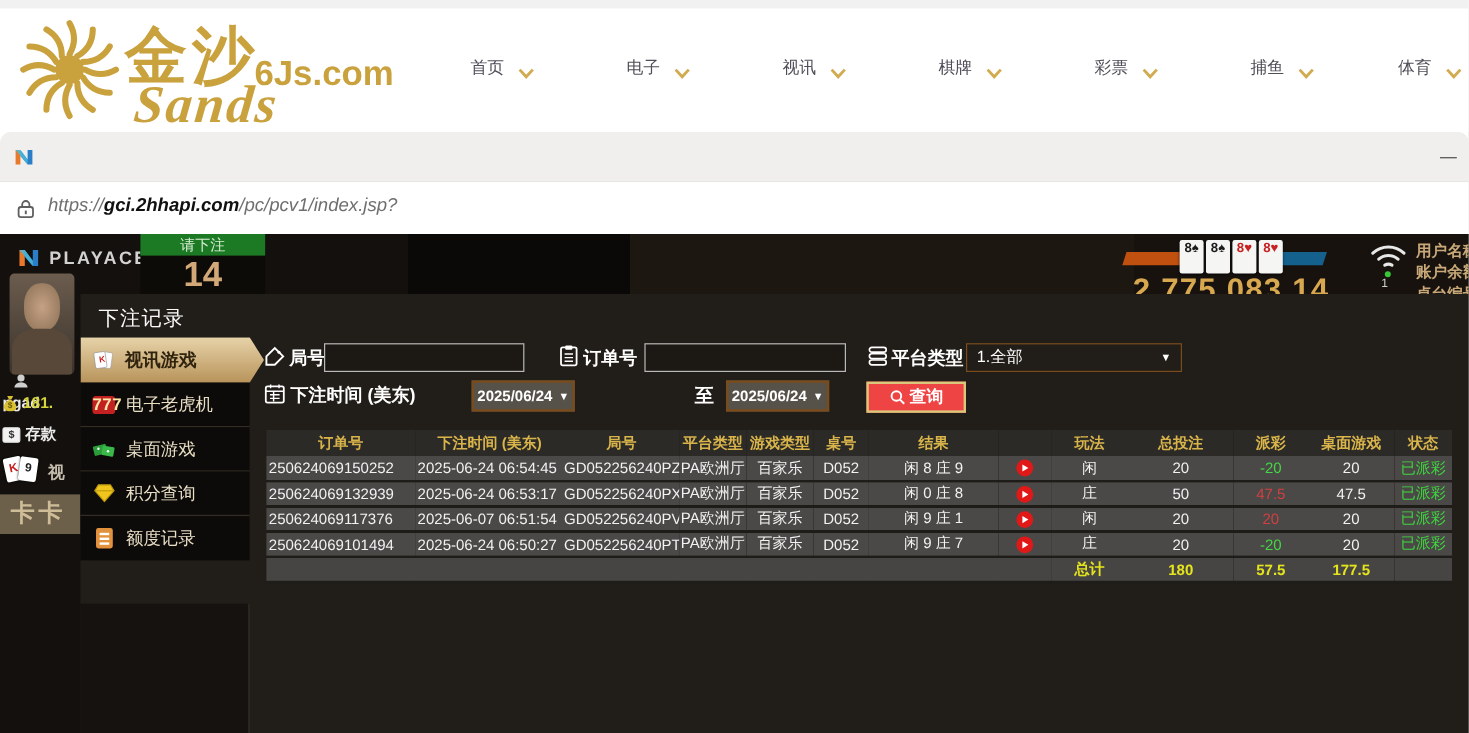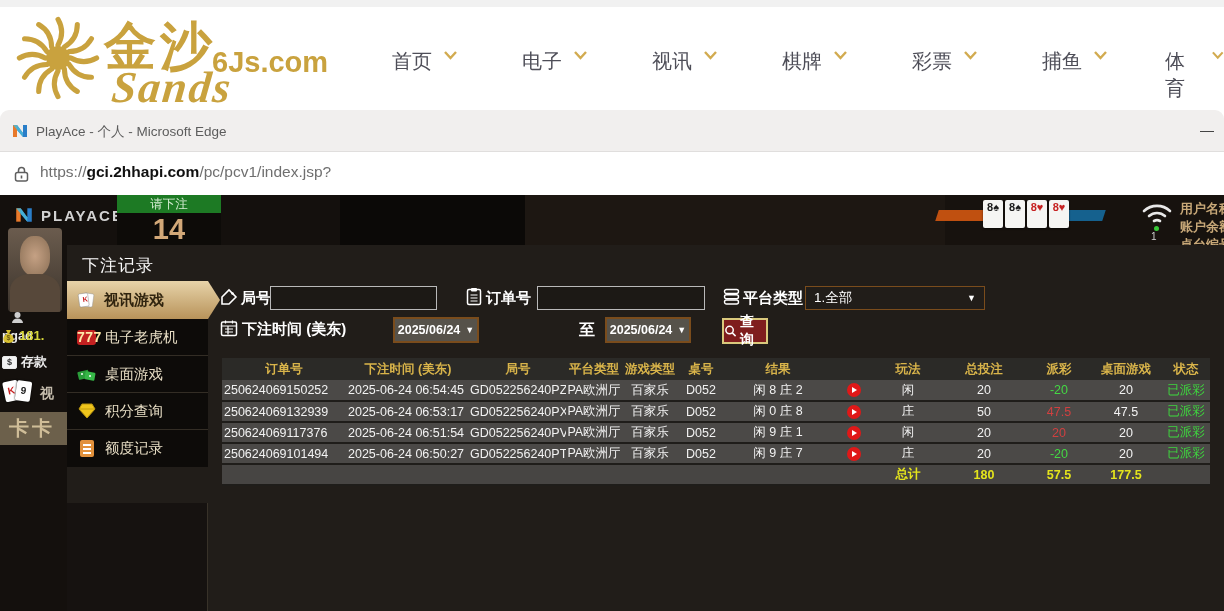--- a/index.html
+++ b/index.html
@@ -16,7 +16,7 @@
   .logo-domain { position:absolute; left:204px; top:36px; font-size:29px; font-weight:bold; }
   .logo-en { position:absolute; left:104px; top:52px; font-size:44px; font-weight:bold; font-style:italic; font-family:"Liberation Serif","DejaVu Serif",serif; letter-spacing:2px; transform:skewX(-6deg); }
   .main-nav { position:absolute; left:0; top:0; width:1224px; height:110px; }
-  .nav-item { position:absolute; top:48px; display:flex; align-items:flex-start; gap:12px; font-size:20px; color:#4e4e58; cursor:pointer; }
+  .nav-item { position:absolute; top:48px; display:flex; align-items:flex-end; gap:12px; font-size:14px; color:#4e4e58; cursor:pointer; }
   .nav-item svg { margin-top:3px; }
 
   

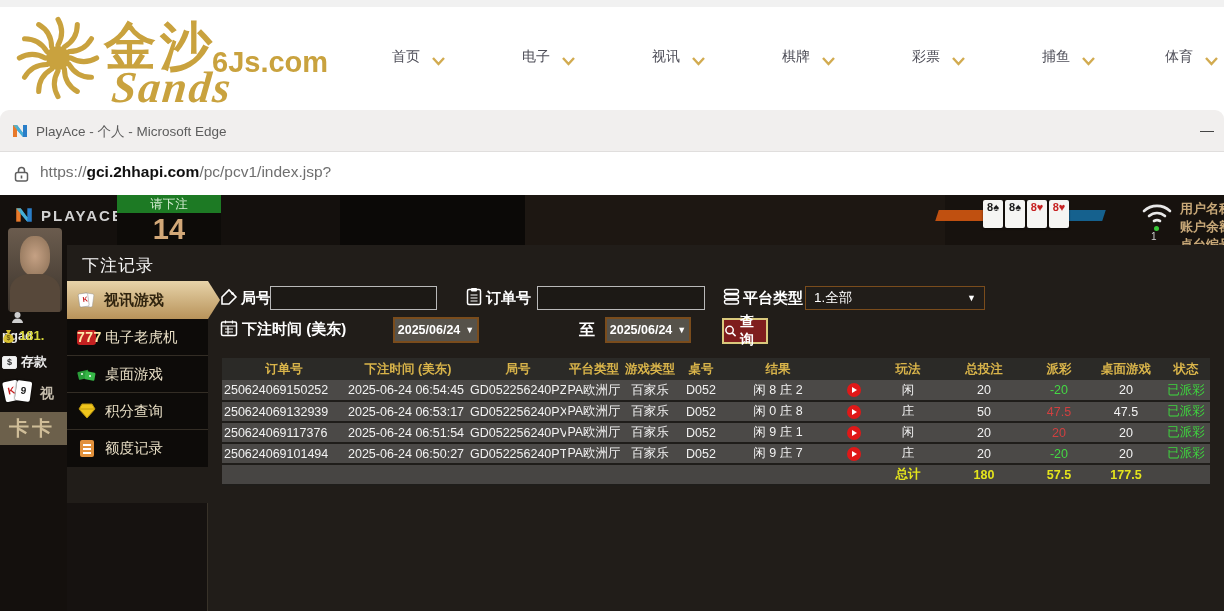--- a/index.html
+++ b/index.html
@@ -204,7 +204,6 @@
       <polygon points="6,3 12,11 12,3 16,3 16,15 12,15 6,8" fill="#2a7ec8"></polygon>
       <polygon points="2,3 6,3 12,11 12,15" fill="#49b8d8" opacity="0.85"></polygon>
     </svg>
-    <span class="edge-title">PlayAce - 个人 - Microsoft Edge</span>
     <span class="edge-minimize">—</span>
   </div>
 

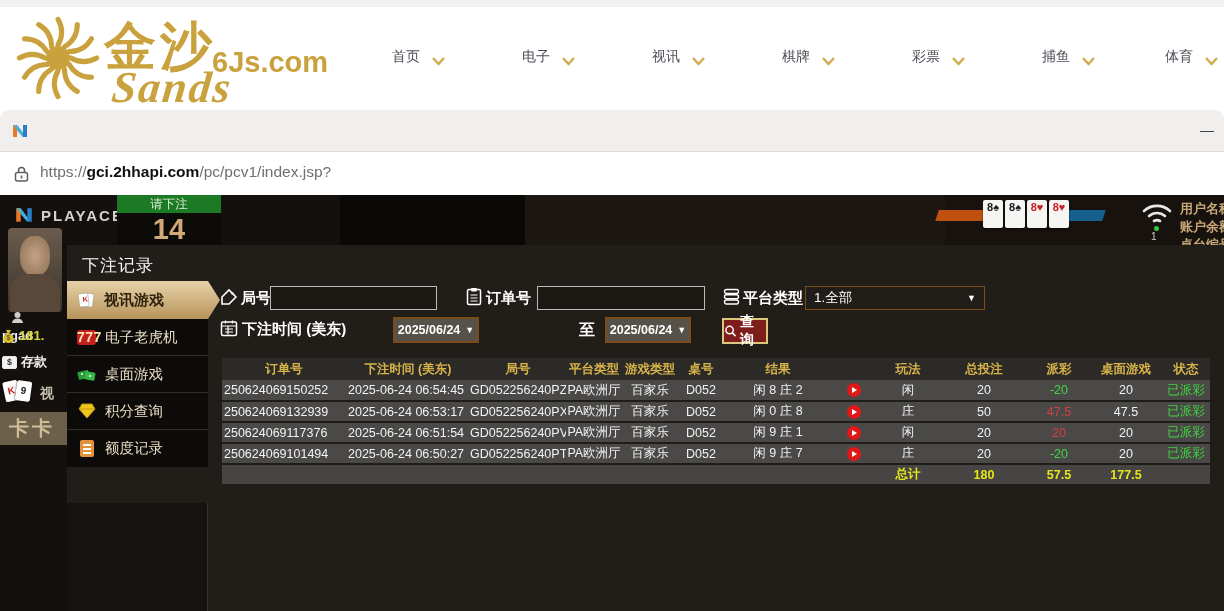--- a/index.html
+++ b/index.html
@@ -24,7 +24,7 @@
   .edge-favicon { position:absolute; left:11px; top:12px; }
   .edge-title { position:absolute; left:36px; top:13px; font-size:13.5px; color:#5c5c5c; }
   .edge-minimize { position:absolute; right:4px; top:10px; font-size:14px; color:#444; padding:2px 6px; cursor:pointer; }
-  .edge-urlbar { position:absolute; left:0; top:152px; width:1224px; height:43px; background:#fff; }
+  .edge-urlbar { position:absolute; left:0; top:152px; width:1224px; height:43px; background:#fff;font-style:italic; }
   .lock-icon { position:absolute; left:13px; top:13px; }
   .url-text { position:absolute; left:40px; top:11px; font-size:15.5px; color:#6f6f6f; }
   .url-domain { color:#111; font-weight:bold; }

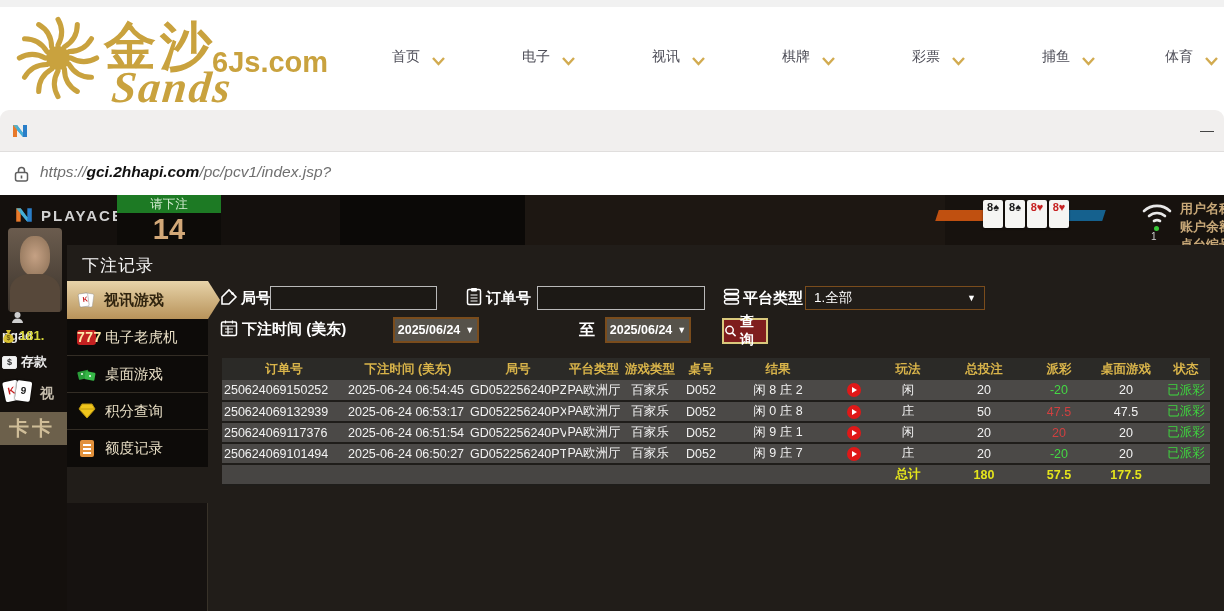--- a/index.html
+++ b/index.html
@@ -274,6 +274,7 @@
       <span class="scard r">8♥</span>
       <span class="scard r">8♥</span>
     </div>
+    <div class="big-number">2,775,083.14</div>
 
     <svg class="wifi-wrap" width="34" height="26" viewBox="0 0 34 26">
       <path d="M4 10 a19 19 0 0 1 26 0" fill="none" stroke="#e8e8e8" stroke-width="2.6" stroke-linecap="round"></path>

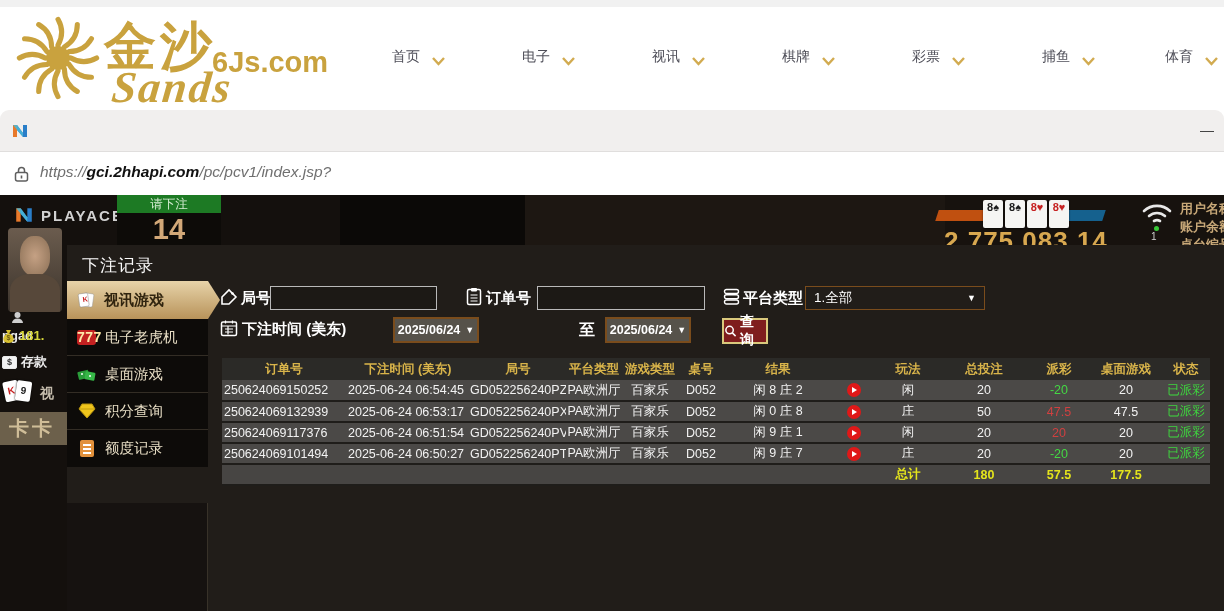--- a/index.html
+++ b/index.html
@@ -85,7 +85,7 @@
   .fselect { position:absolute; height:24px; background:#211d19; border:1px solid #7a4c1c; color:#fff; font-size:13.5px; display:flex; align-items:center; justify-content:space-between; padding:0 8px; cursor:pointer; }
   .fdate { position:absolute; height:26px; background:#56524a; border:2px solid #7a4c1c; color:#fff; font-size:12.5px; font-weight:bold; display:flex; align-items:center; justify-content:center; gap:5px; cursor:pointer; }
   .fdate .caret, .fselect .caret { font-size:9px; }
-  .search-btn { position:absolute; left:655px; top:73px; width:46px; height:26px; background:#7f1d1d; border:2px solid #d9c87c; color:#fff; font-size:14px; font-weight:bold; display:flex; align-items:center; justify-content:center; gap:3px; cursor:pointer; }
+  .search-btn { position:absolute; left:655px; top:73px; width:83px; height:26px; background:#ef4444; border:2px solid #d9c87c; color:#fff; font-size:14px; font-weight:bold; display:flex; align-items:center; justify-content:center; gap:3px; cursor:pointer; }
 
   
   .bet-table { position:absolute; left:155px; top:113px; width:988px; border-collapse:collapse; table-layout:fixed; }

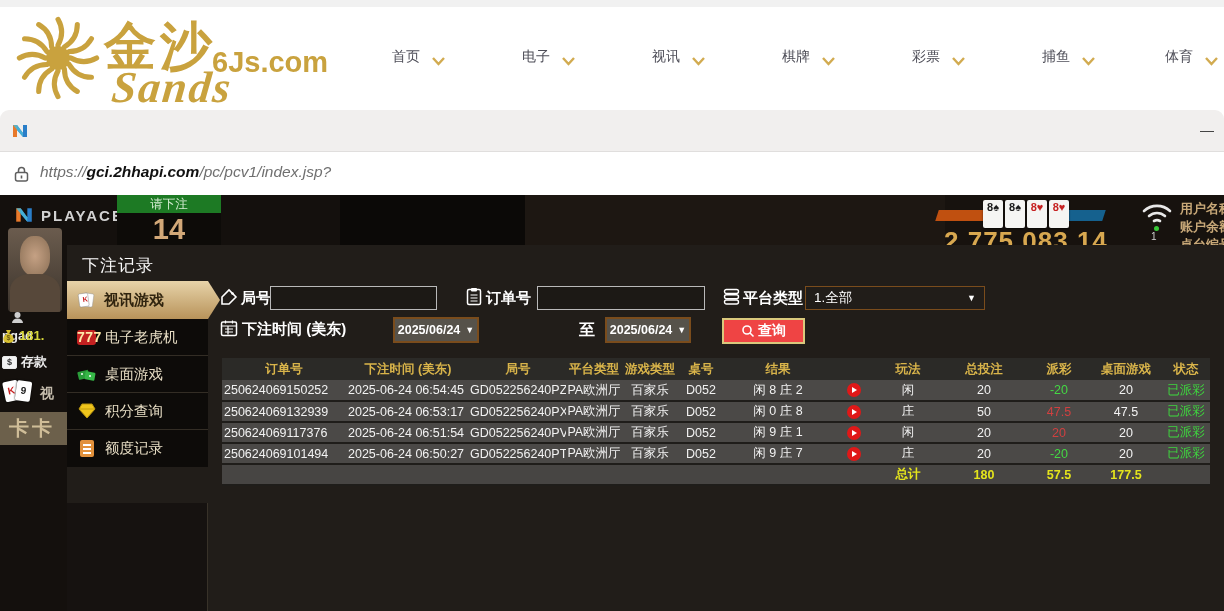--- a/index.html
+++ b/index.html
@@ -423,7 +423,7 @@
     <td>PA欧洲厅</td>
     <td>百家乐</td>
     <td>D052</td>
-    <td>闲 8 庄 2</td>
+    <td>闲 8 庄 9</td>
     <td><span class="play-btn"></span></td>
     <td>闲</td>
     <td>20</td>

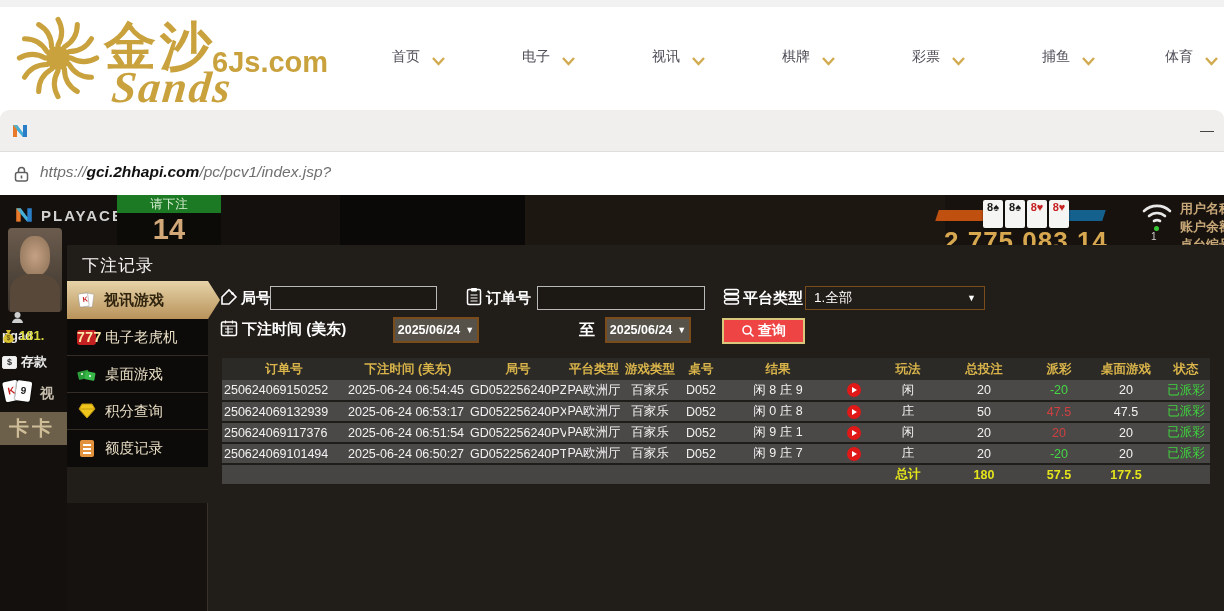--- a/index.html
+++ b/index.html
@@ -448,7 +448,7 @@
   </tr>
             <tr>
     <td class="l">250624069117376</td>
-    <td class="l">2025-06-24 06:51:54</td>
+    <td class="l">2025-06-07 06:51:54</td>
     <td>GD052256240PV</td>
     <td>PA欧洲厅</td>
     <td>百家乐</td>

